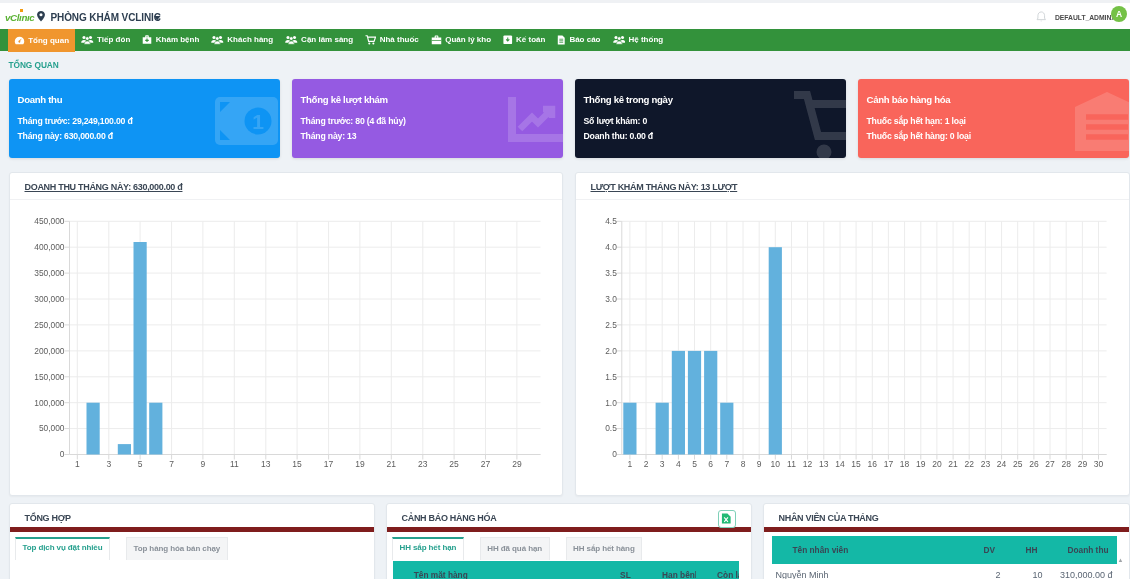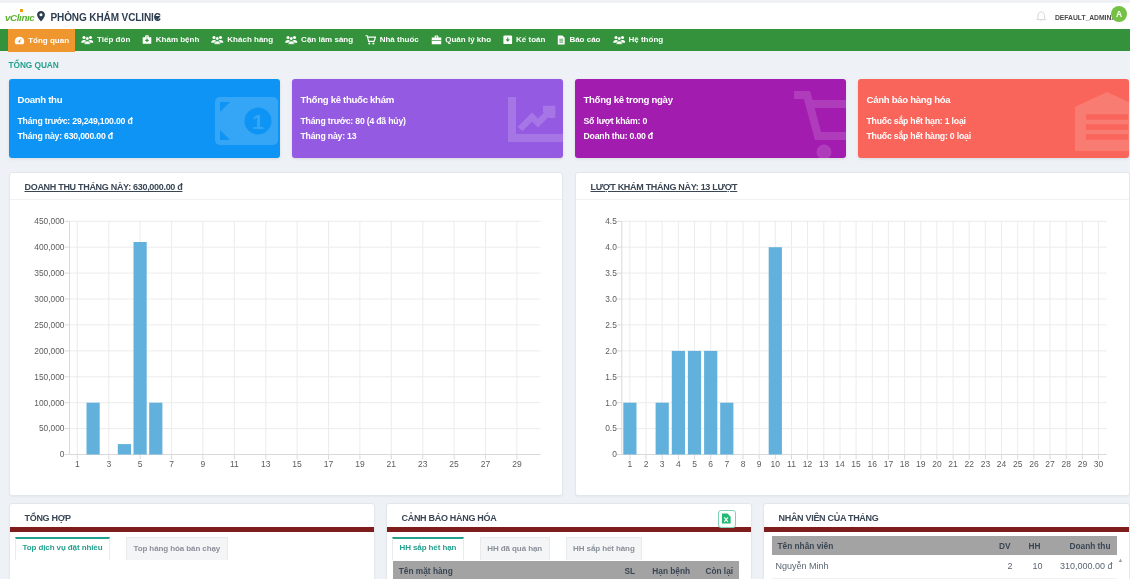--- a/index.html
+++ b/index.html
@@ -116,7 +116,7 @@
     </svg>
 </div>
 <div class="card" style="left:291.5px;width:271.5px;background:#955ae2;">
-  <div class="t">Thống kê thuốc khám</div>
+  <div class="t">Thống kê lượt khám</div>
   <div class="l1">Tháng trước: 80 (4 đã hủy)</div>
   <div class="l2">Tháng này: 13</div>
   <svg style="position:absolute;right:0px;top:17px;opacity:0.16" width="56" height="47" viewBox="0 0 56 47">

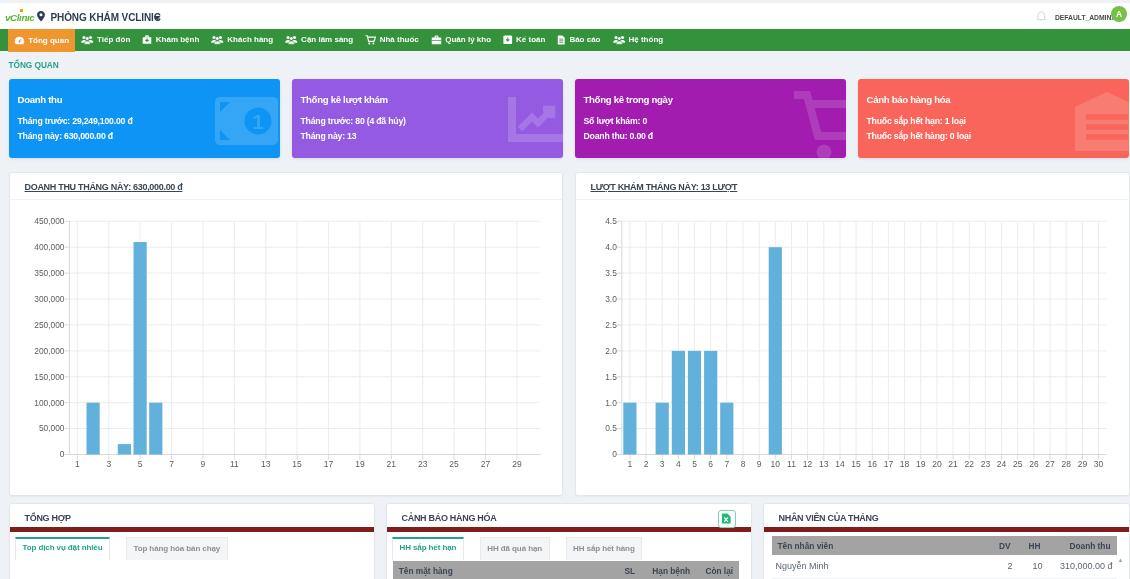--- a/index.html
+++ b/index.html
@@ -124,7 +124,7 @@
       <path d="M13 33 L25 21 L31 27 L45 13 M36 13 h9 v9" stroke="#fff" stroke-width="6.5" fill="none"></path>
     </svg>
 </div>
-<div class="card" style="left:574.5px;width:271.5px;background:#a21caf;">
+<div class="card" style="left:574.5px;width:271.5px;background:#0f172a;">
   <div class="t">Thống kê trong ngày</div>
   <div class="l1">Số lượt khám: 0</div>
   <div class="l2">Doanh thu: 0.00 đ</div>

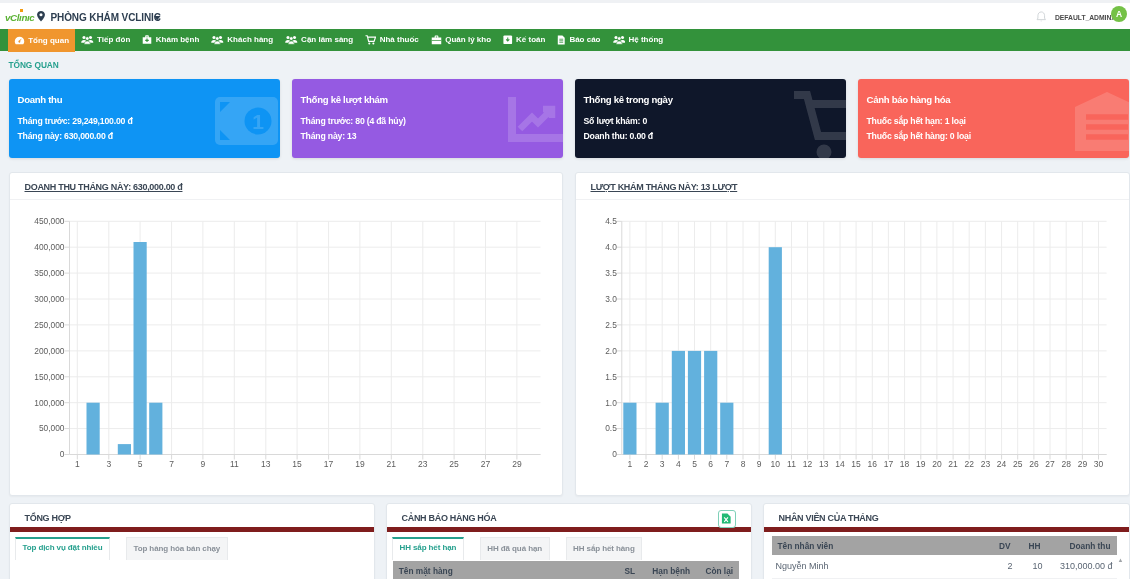--- a/index.html
+++ b/index.html
@@ -21,7 +21,7 @@
 .tab { padding:6px 6.5px 7px; border:1px solid #e8eaec; border-bottom:none; background:#f4f5f6; color:#8a9199; margin-right:16px; }
 .tab.active { background:#fff; color:#26a08e; border-top:2.5px solid #26a08e; padding-top:3.5px; }
 table.grid { border-collapse:collapse; font-size:9px; table-layout:fixed; }
-table.grid th { background:#a3a3a3; color:#3a4654; font-size:8.3px; font-weight:bold; text-align:left; padding:0 6px; height:19px; white-space:nowrap; overflow:hidden; }
+table.grid th { background:#14b8a6; color:#3a4654; font-size:8.3px; font-weight:bold; text-align:left; padding:0 21px; height:28px; white-space:nowrap; overflow:hidden; }
 table.grid td { color:#5a6573; padding:0 4px; height:23px; border-bottom:1px solid #f0f1f3; white-space:nowrap; overflow:hidden; }
 .r { text-align:right !important; }
 </style></head>

